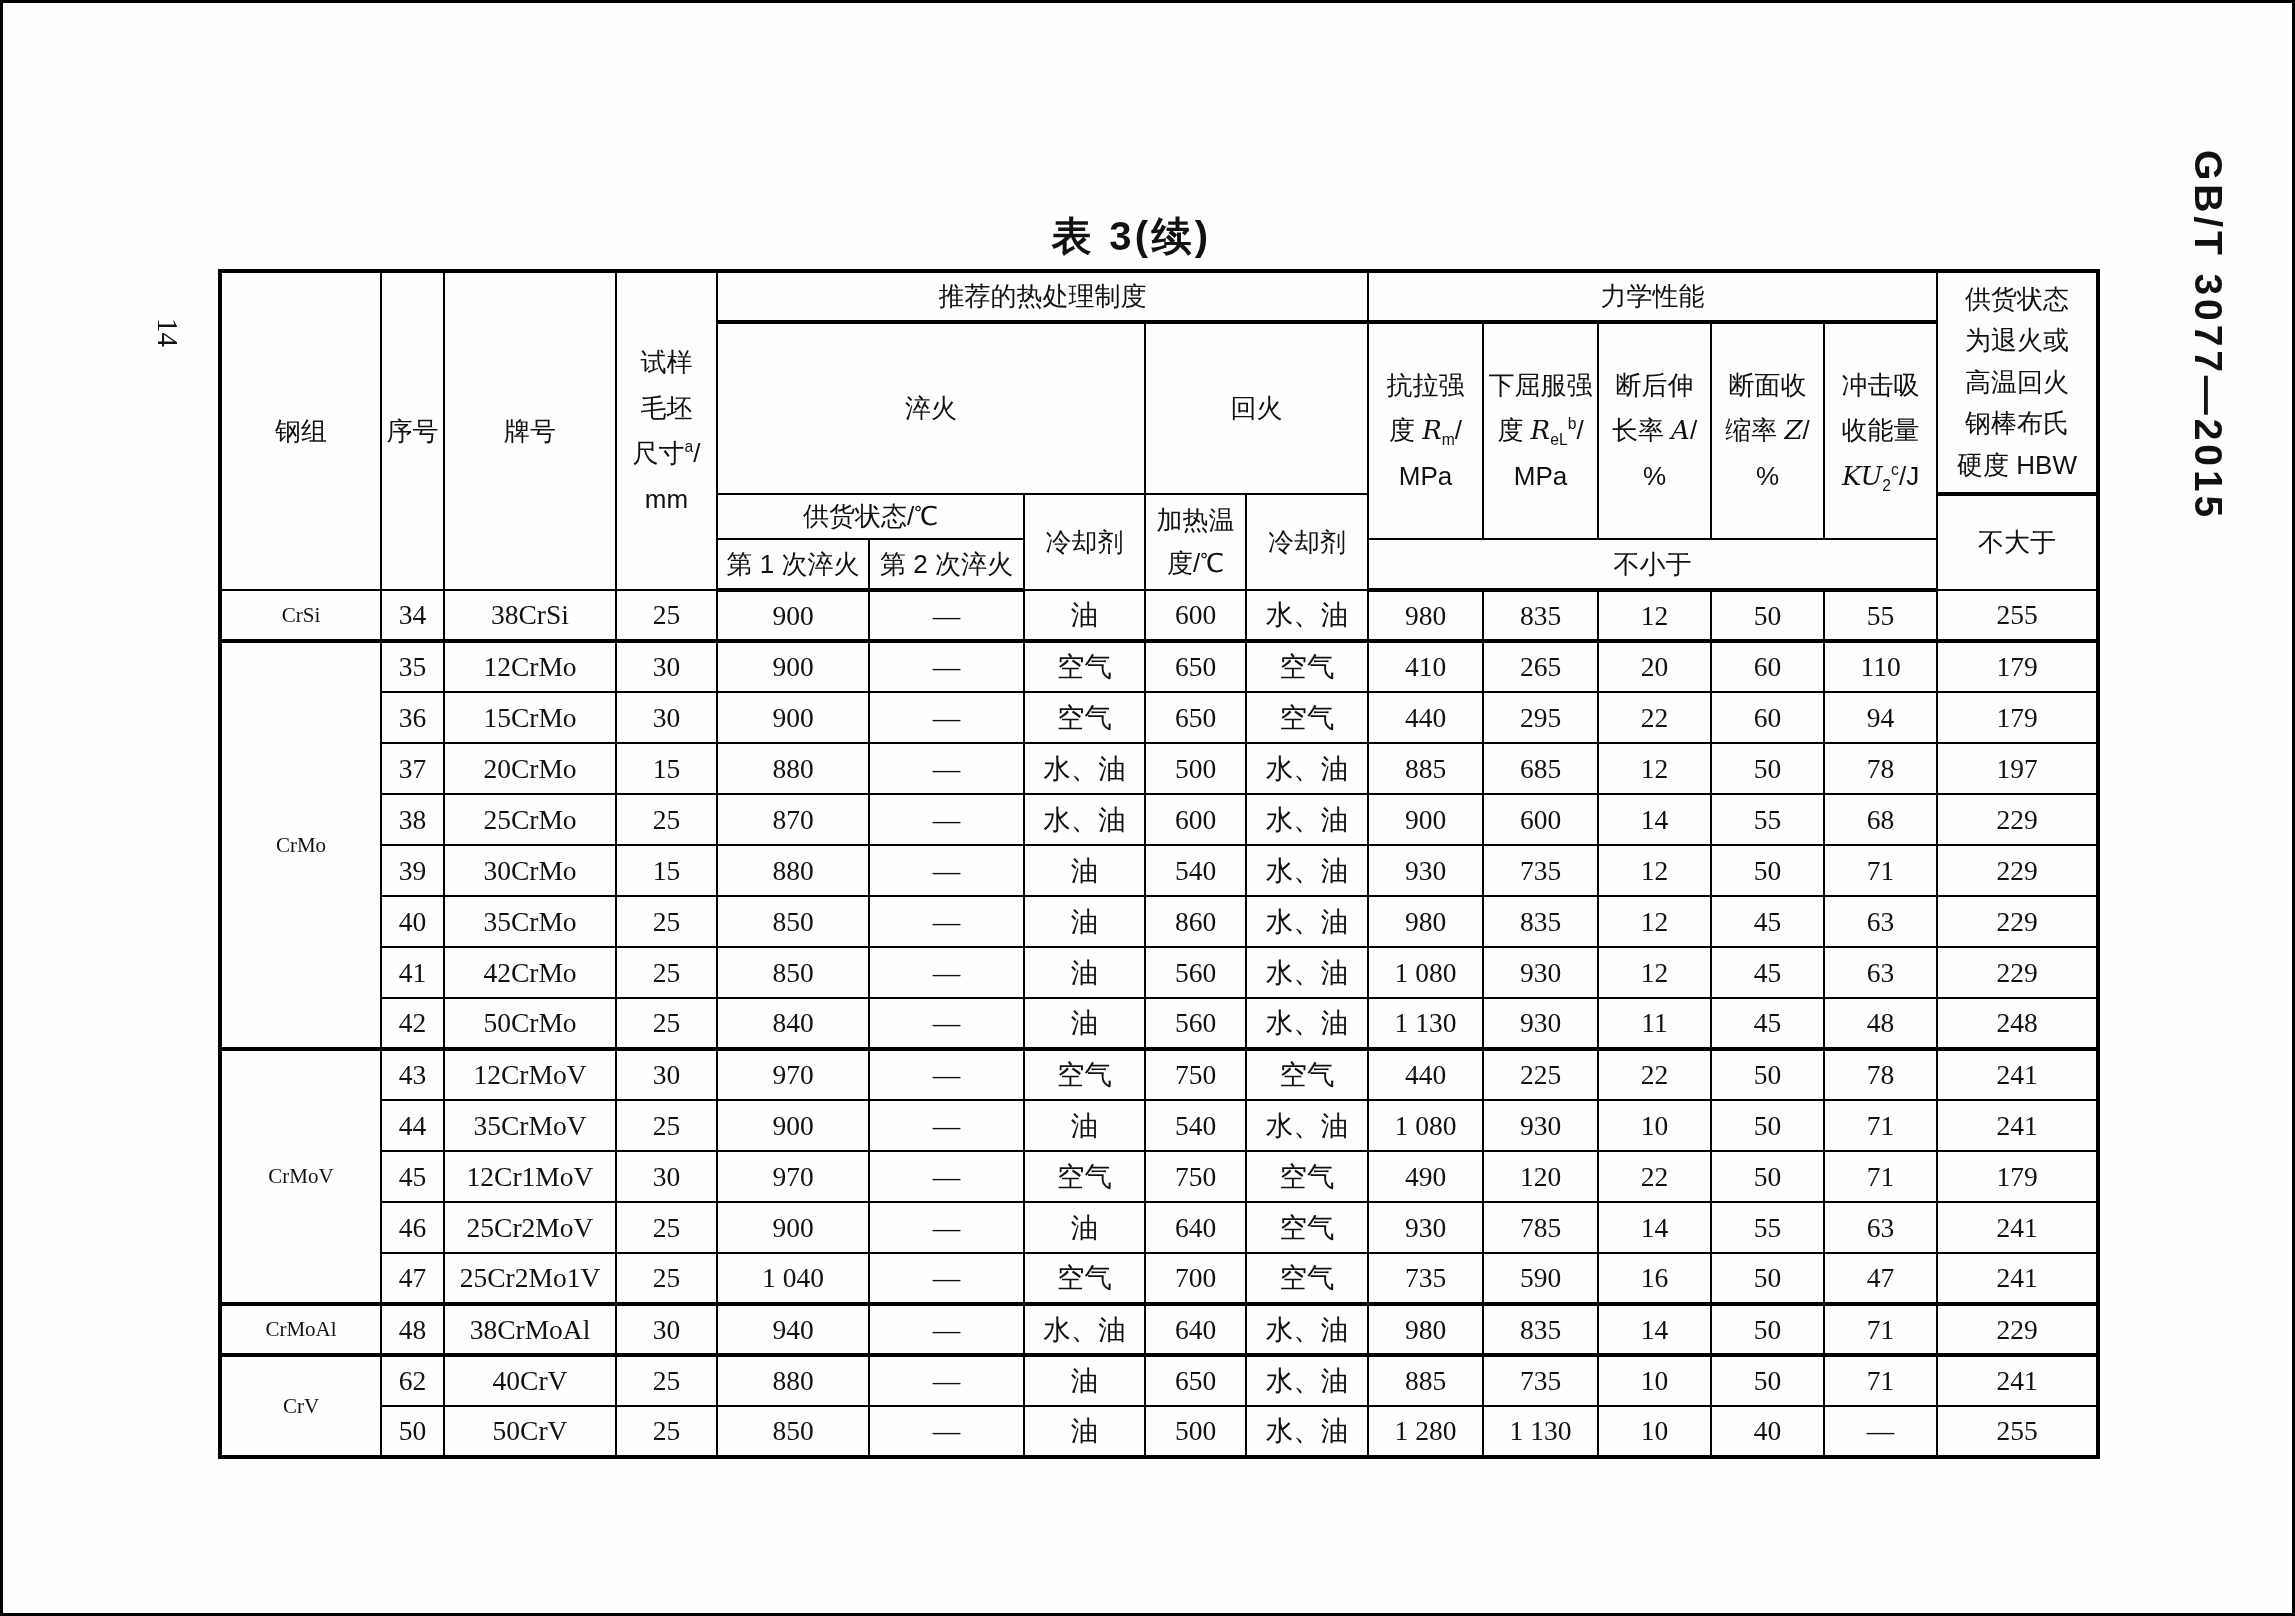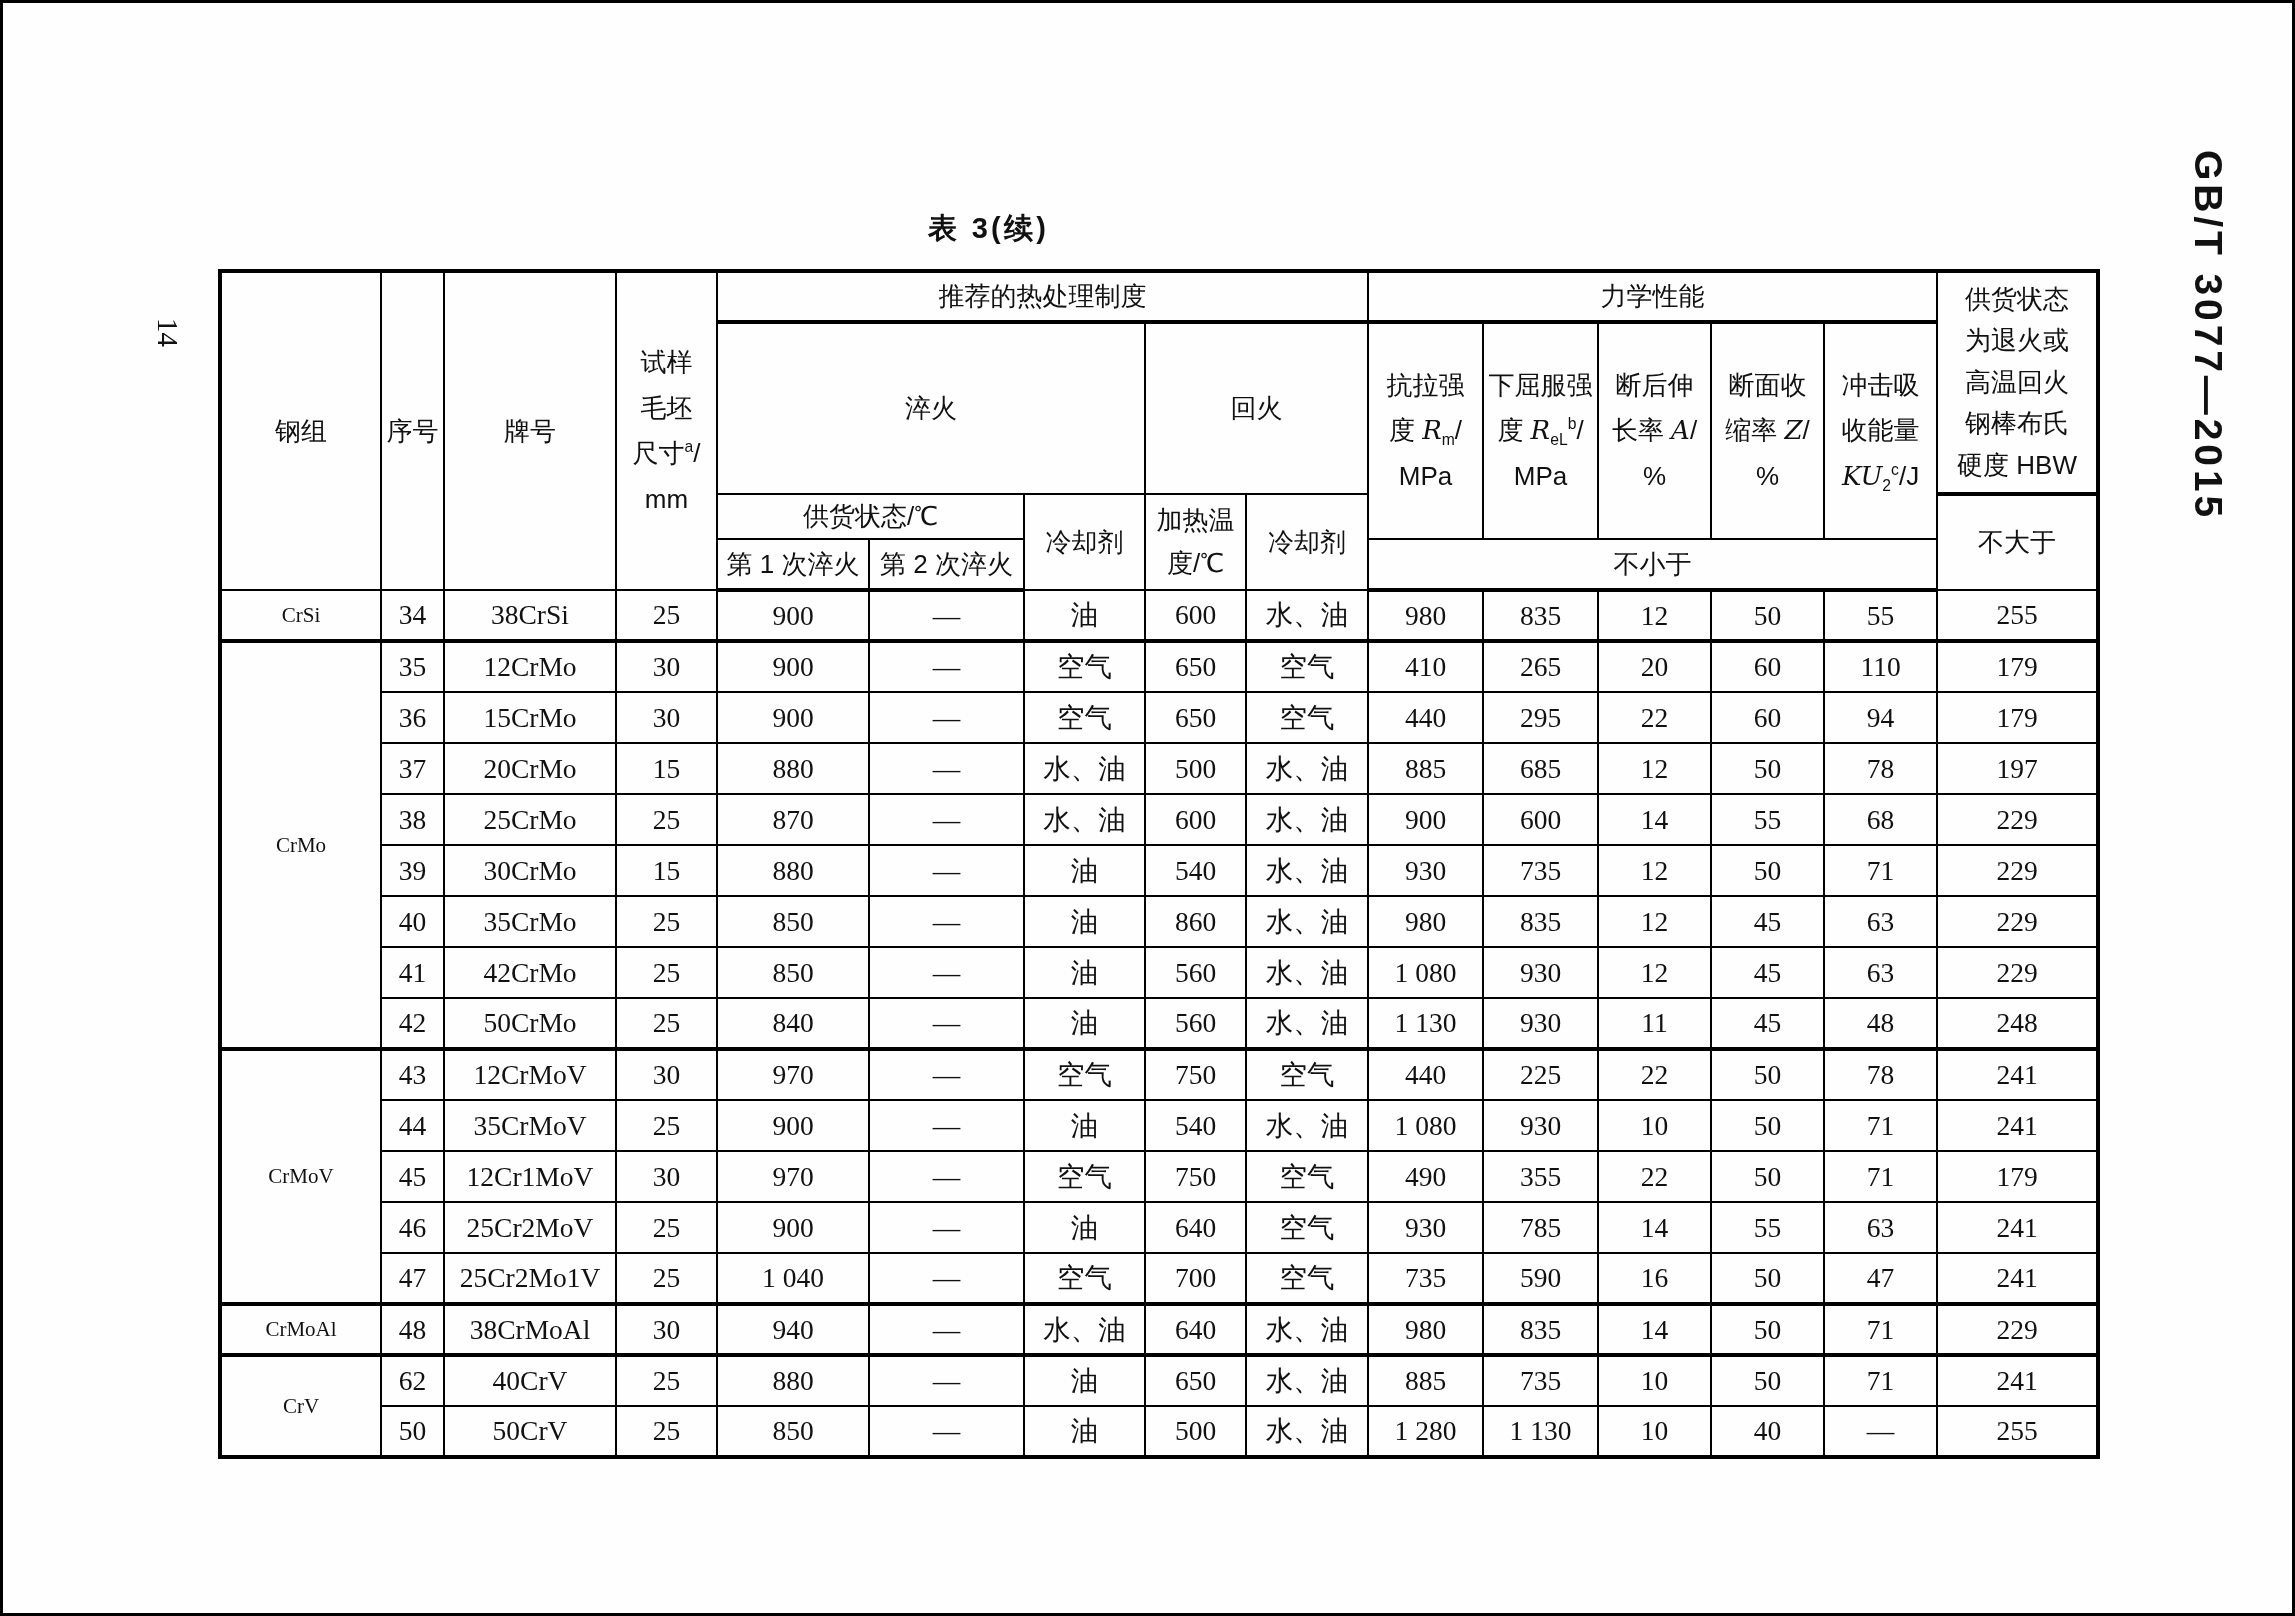--- a/index.html
+++ b/index.html
@@ -11,7 +11,7 @@
   }
   .table-title {
     position:absolute; top:206px; left:925px; width:407px;
-    text-align:left; font-size:29px; font-weight:bold;
+    text-align:center; font-size:40px; font-weight:bold;
     font-family:"Liberation Sans", sans-serif; letter-spacing:3.3px;
   }
   .page-number {

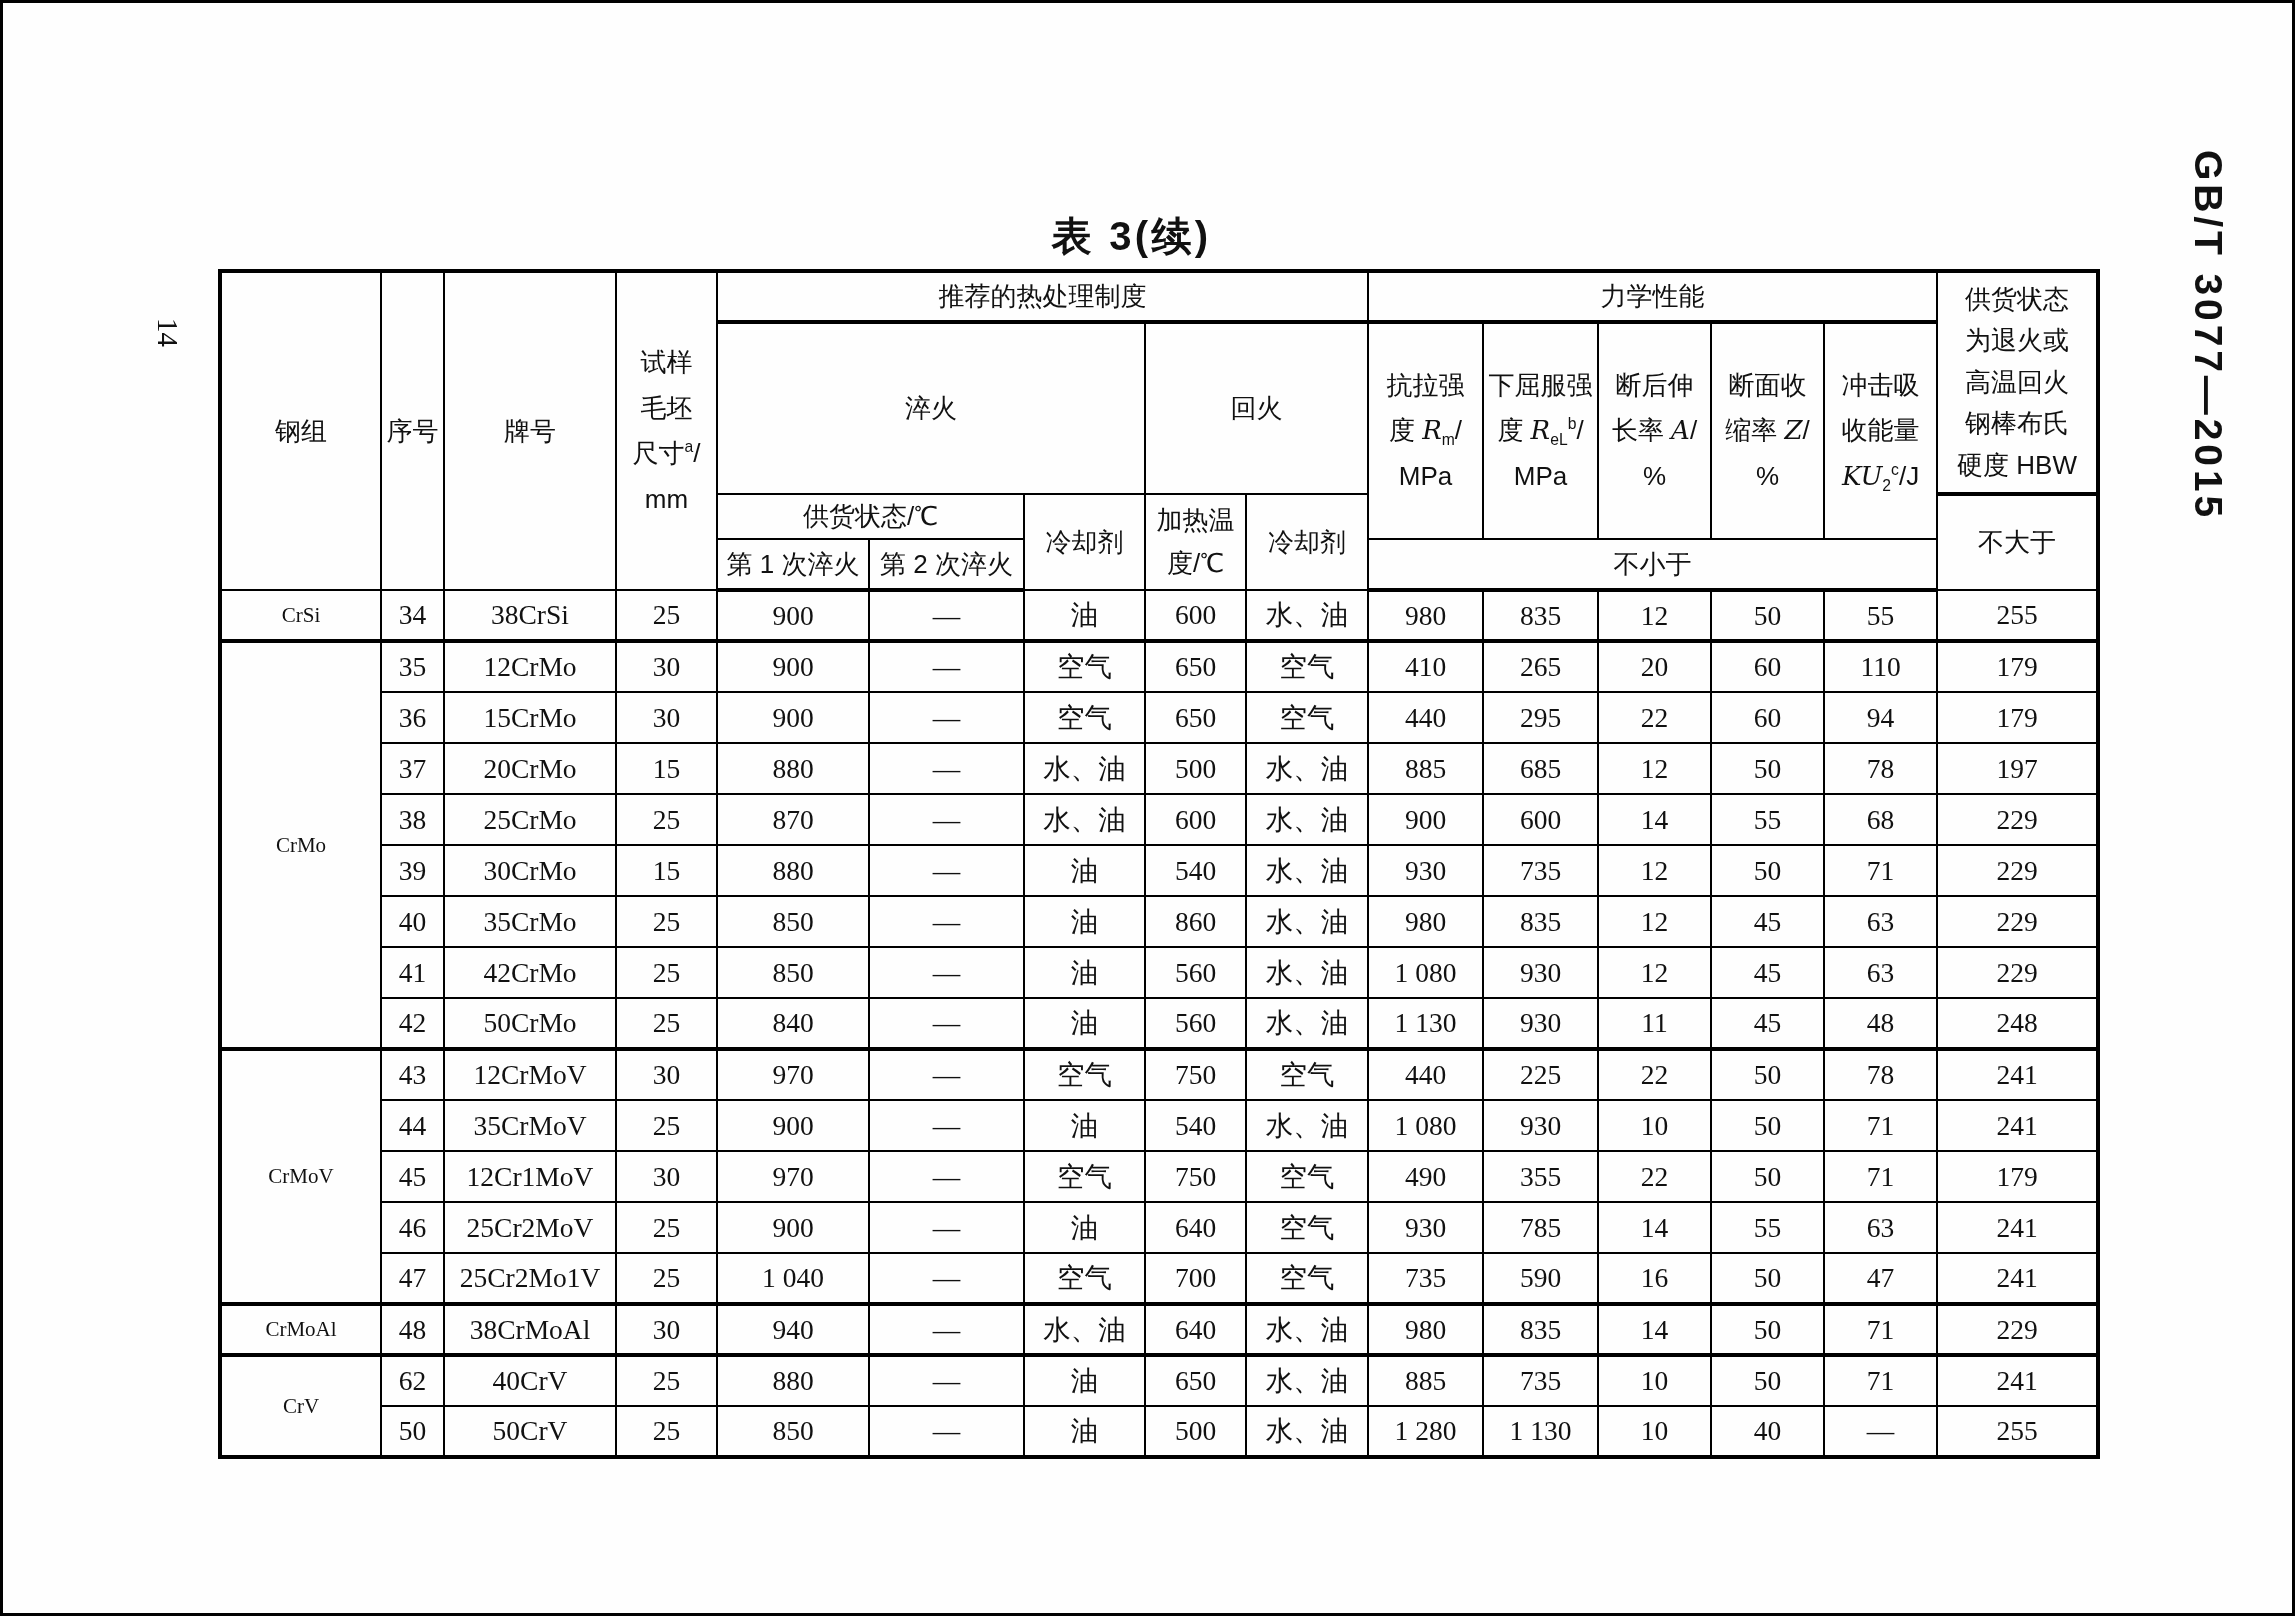--- a/index.html
+++ b/index.html
@@ -336,7 +336,7 @@
           <td>750</td>
           <td>空气</td>
           <td>490</td>
-          <td>355</td>
+          <td>120</td>
           <td>22</td>
           <td>50</td>
           <td>71</td>

